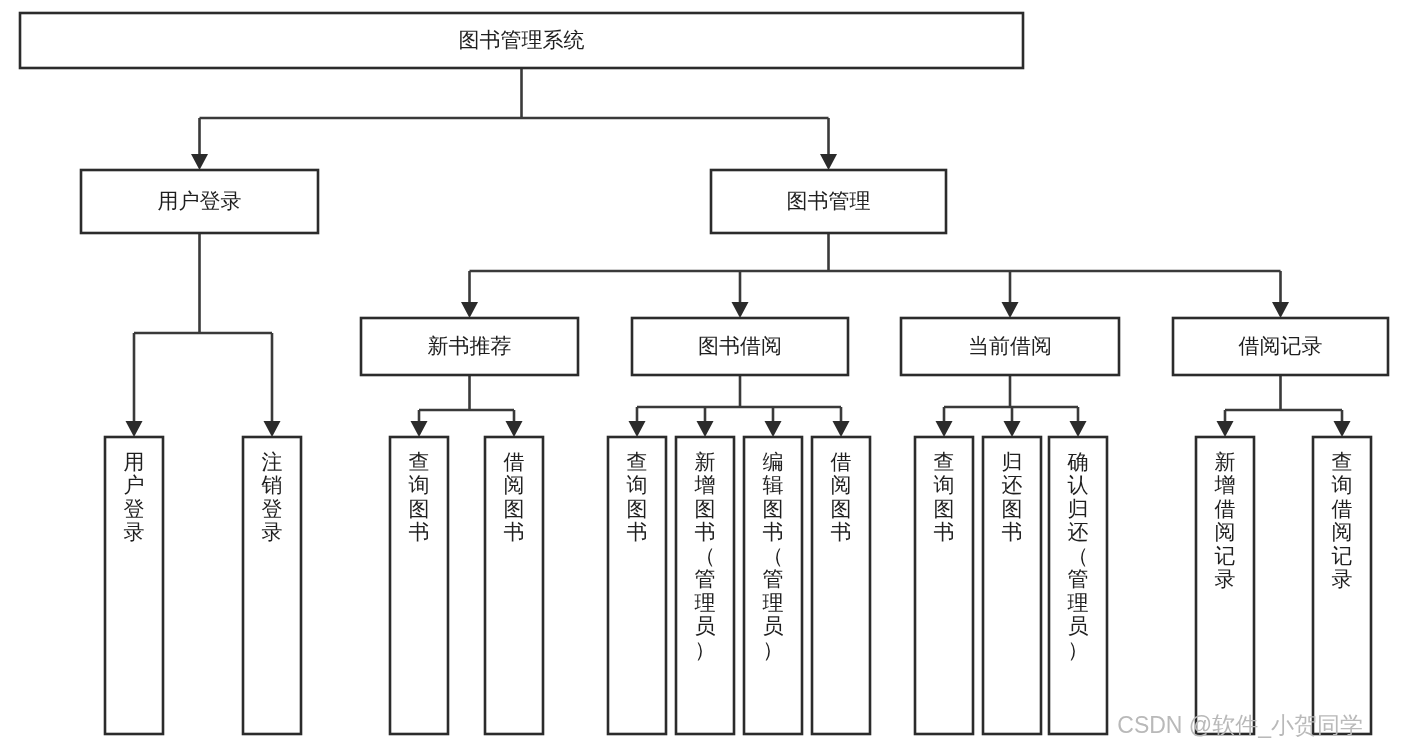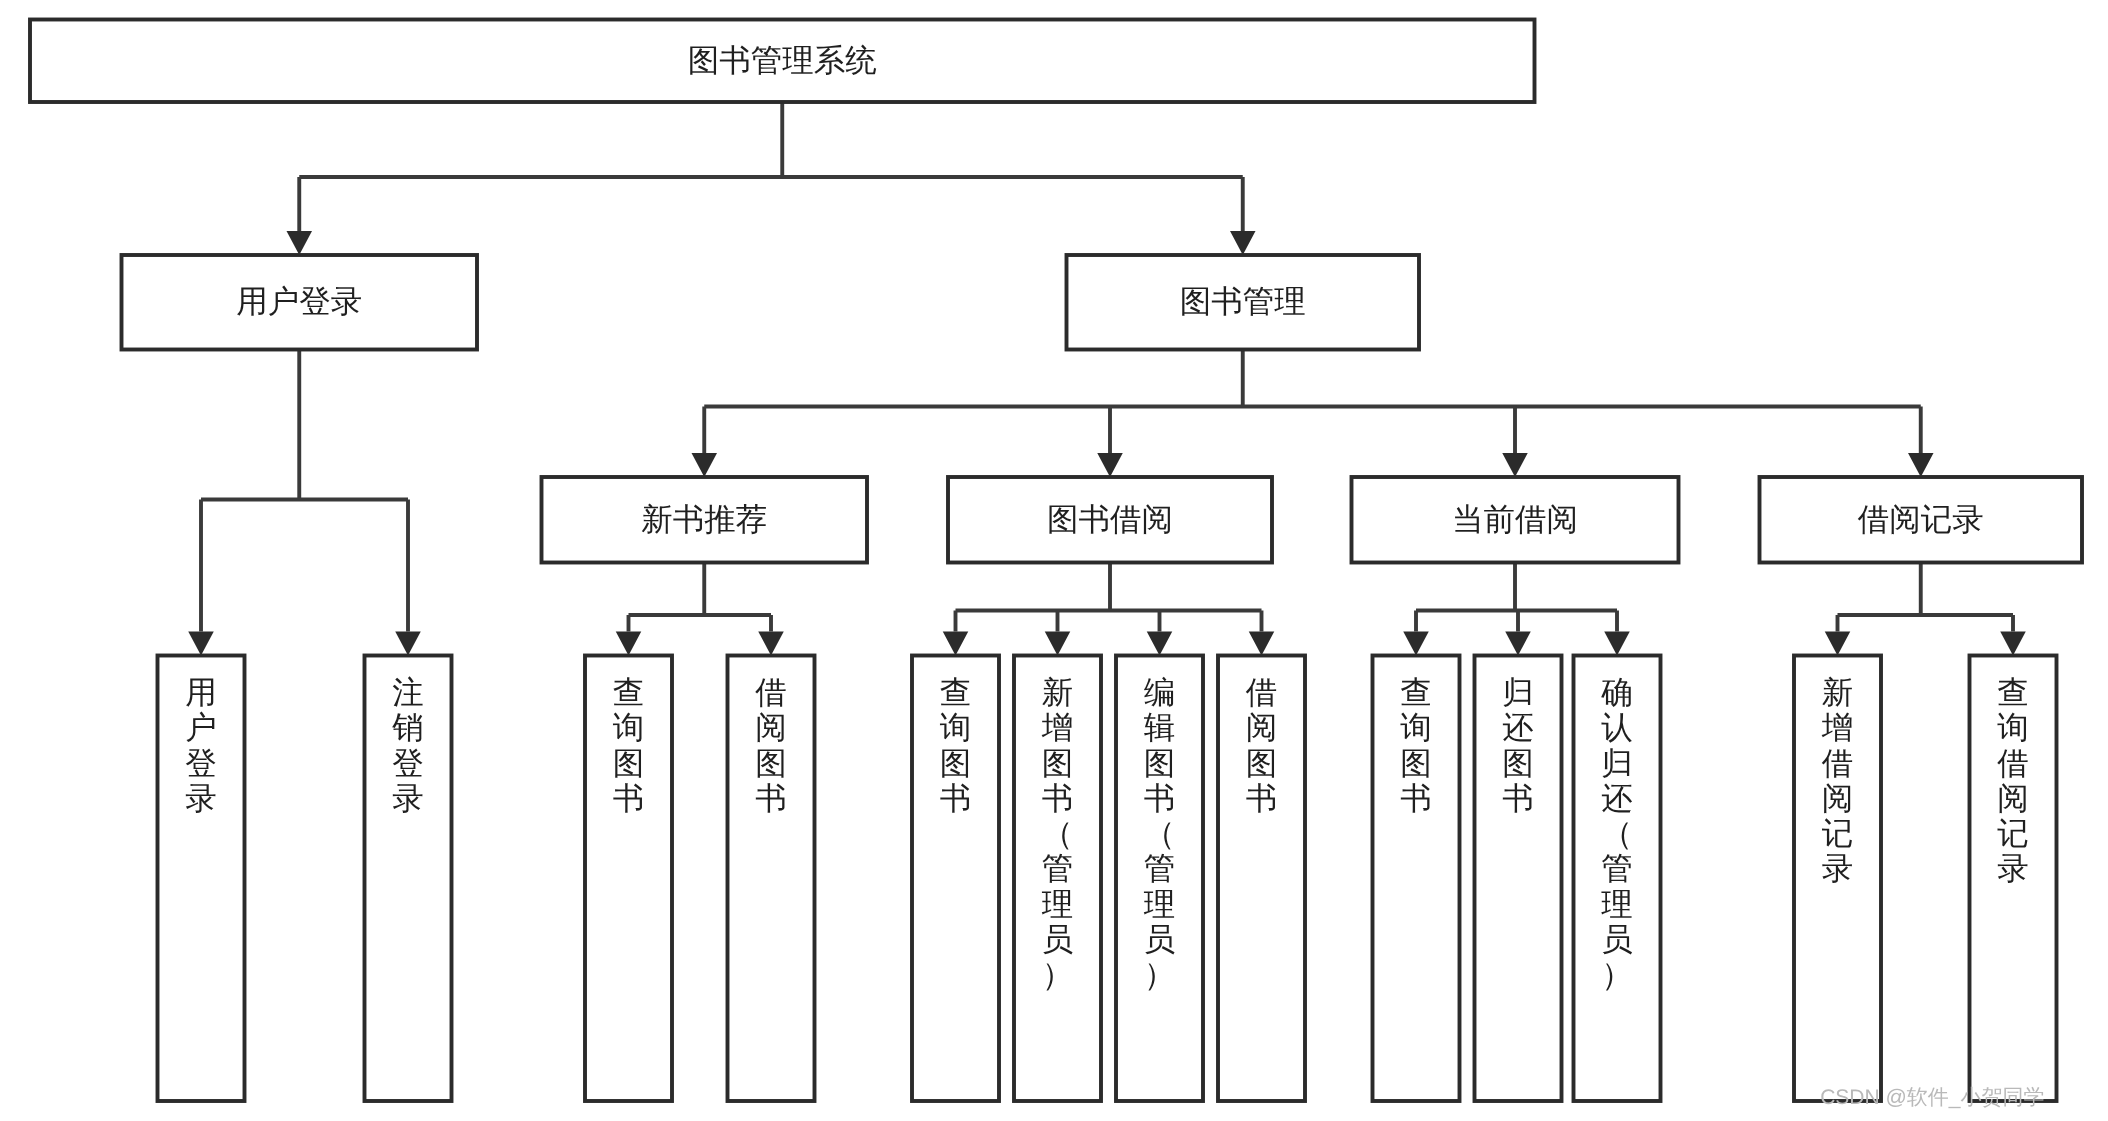--- a/index.html
+++ b/index.html
@@ -49,7 +49,7 @@
     right: 12px;
     bottom: 6px;
     font-family: "Liberation Sans", "DejaVu Sans", sans-serif;
-    font-size: 14px;
+    font-size: 23px;
     color: #b9b9b9;
     white-space: nowrap;
     user-select: none;

